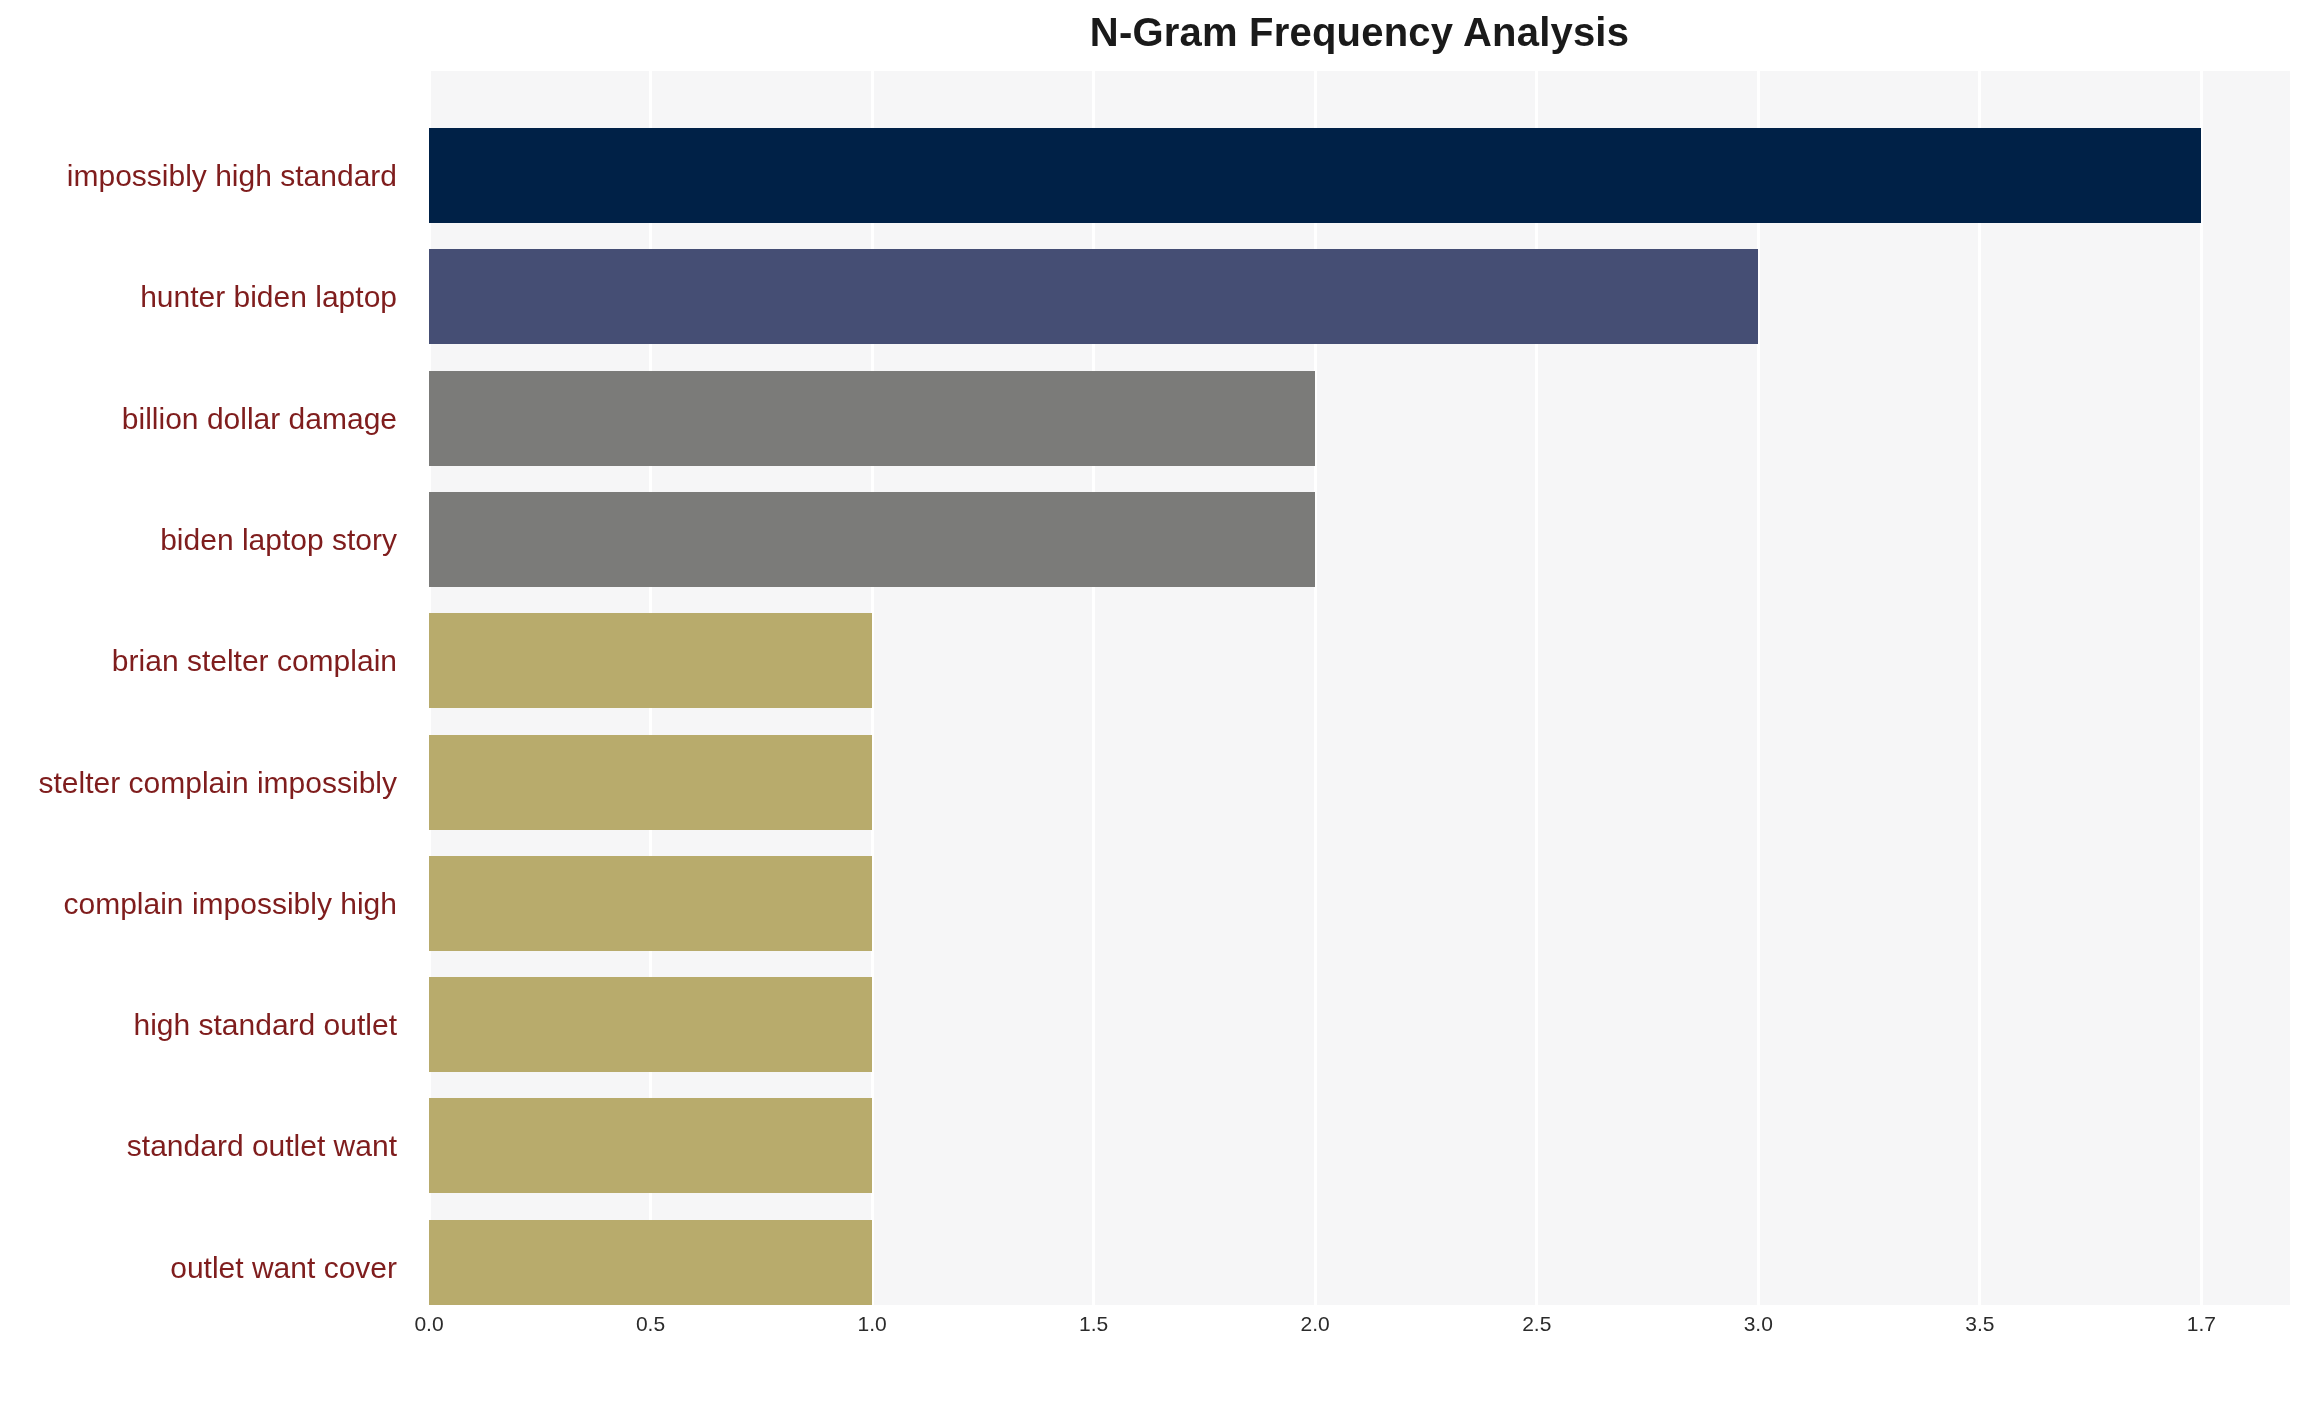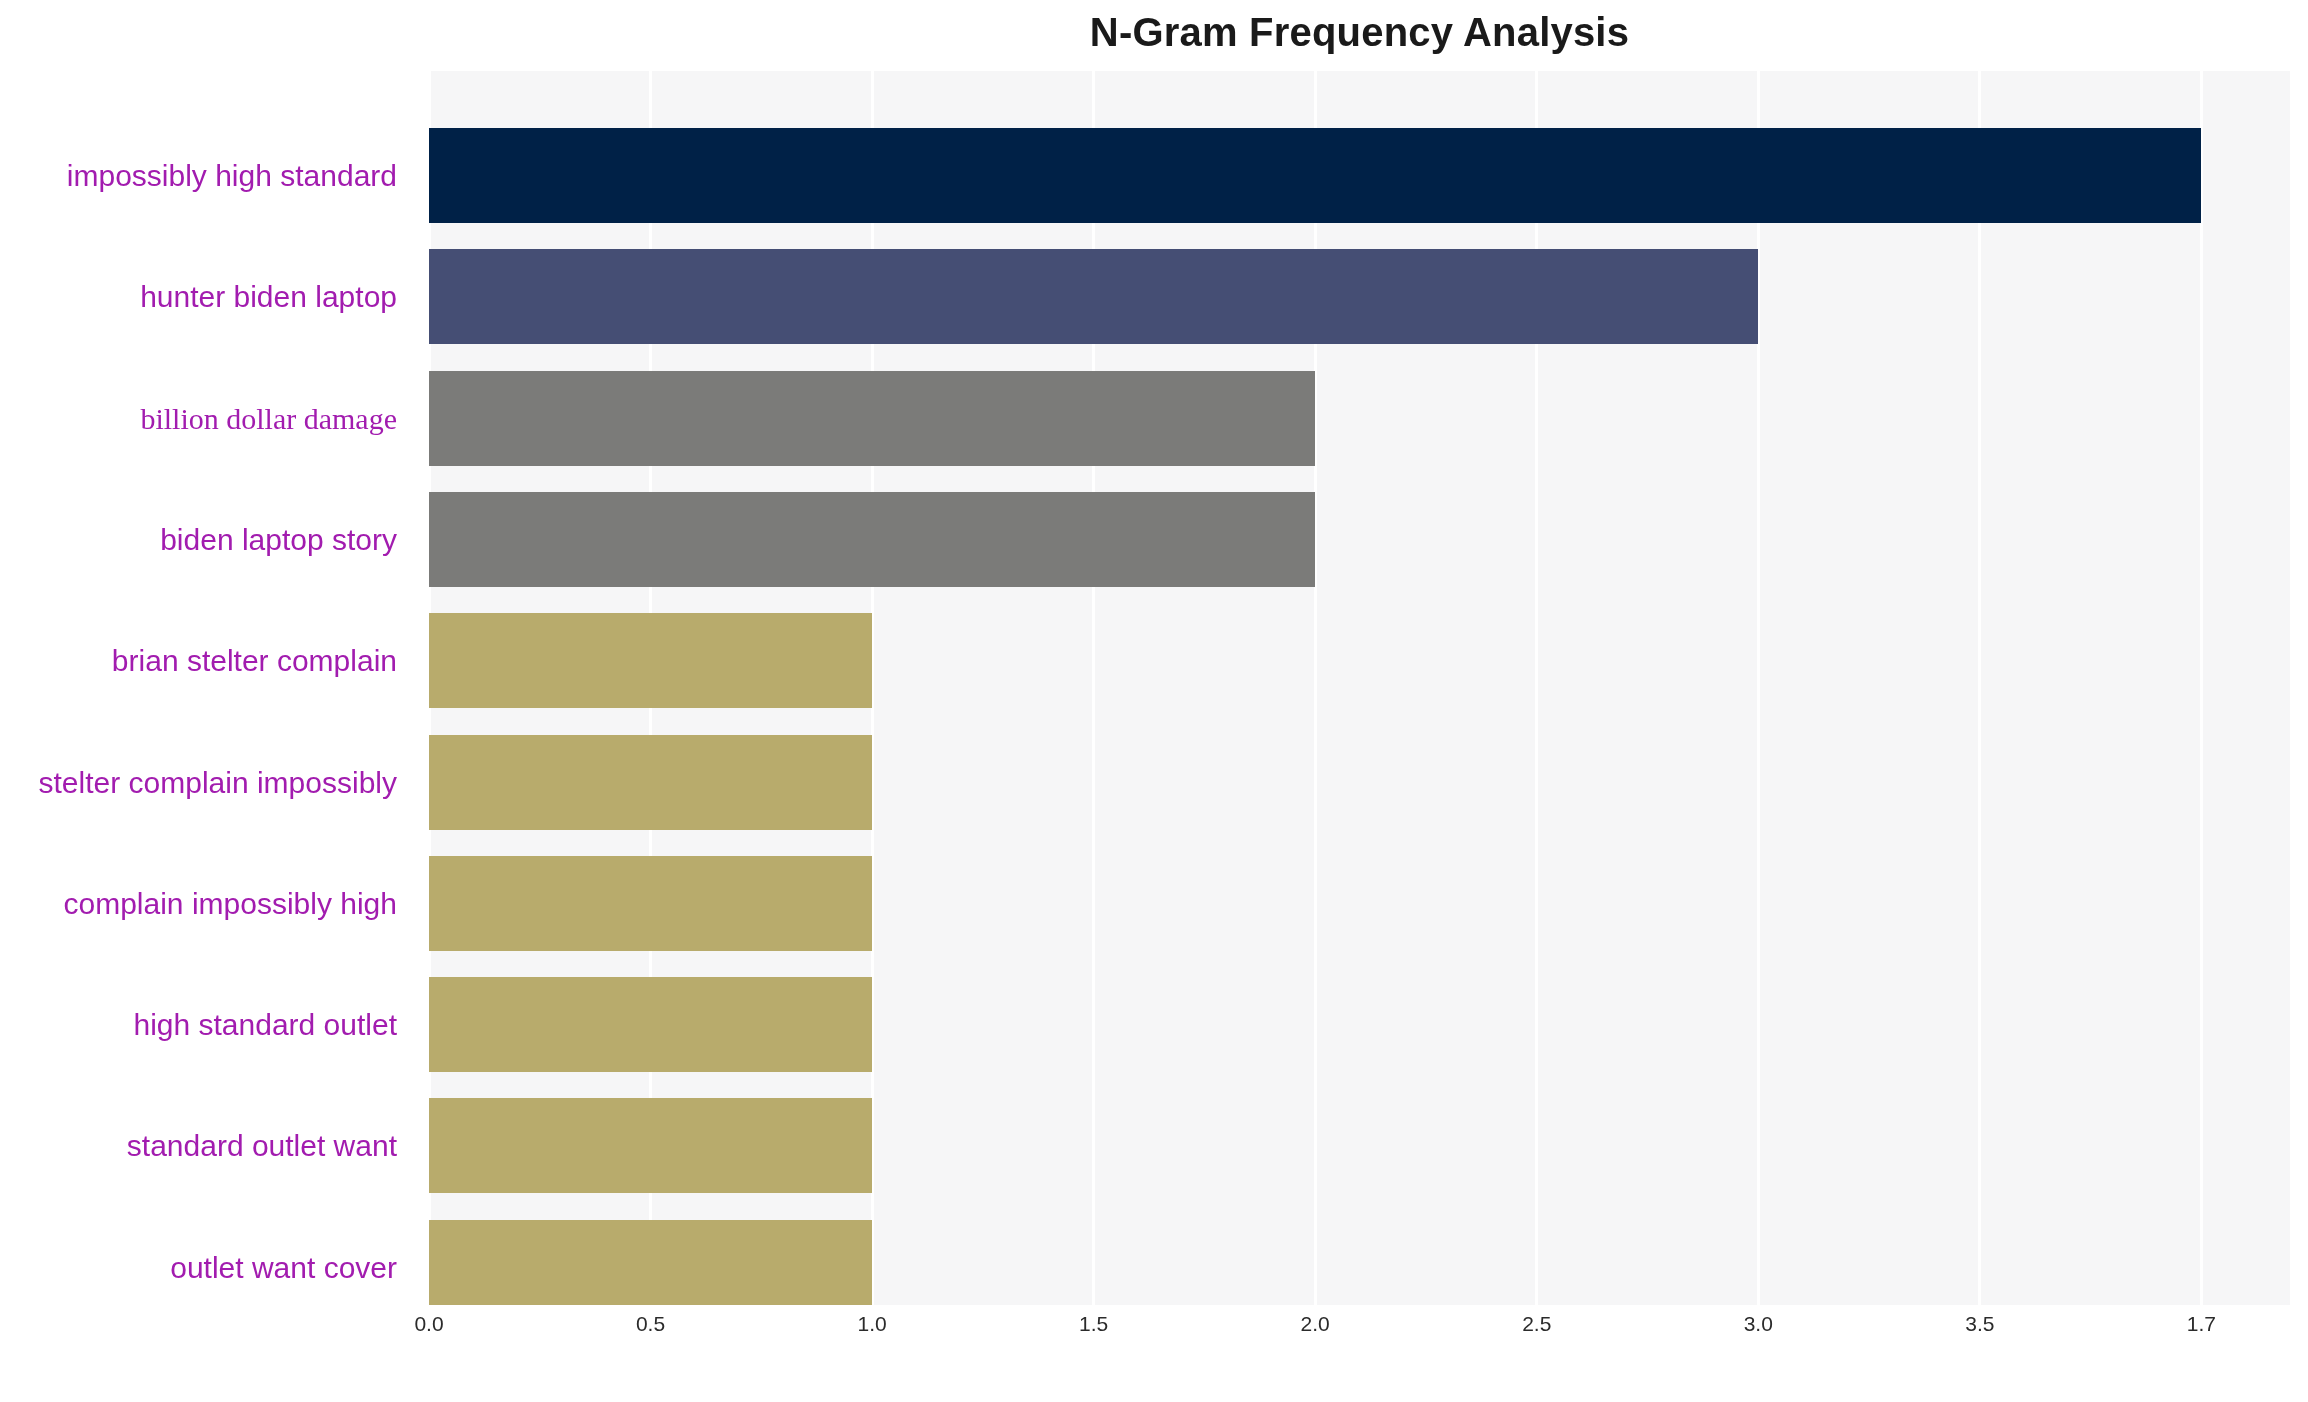--- a/index.html
+++ b/index.html
@@ -68,7 +68,7 @@
     width: 413px;
     text-align: right;
     font-size: 30px;
-    color: #a21caf;
+    color: #7f1d1d;
     height: 95px;
     line-height: 95px;
     white-space: nowrap;

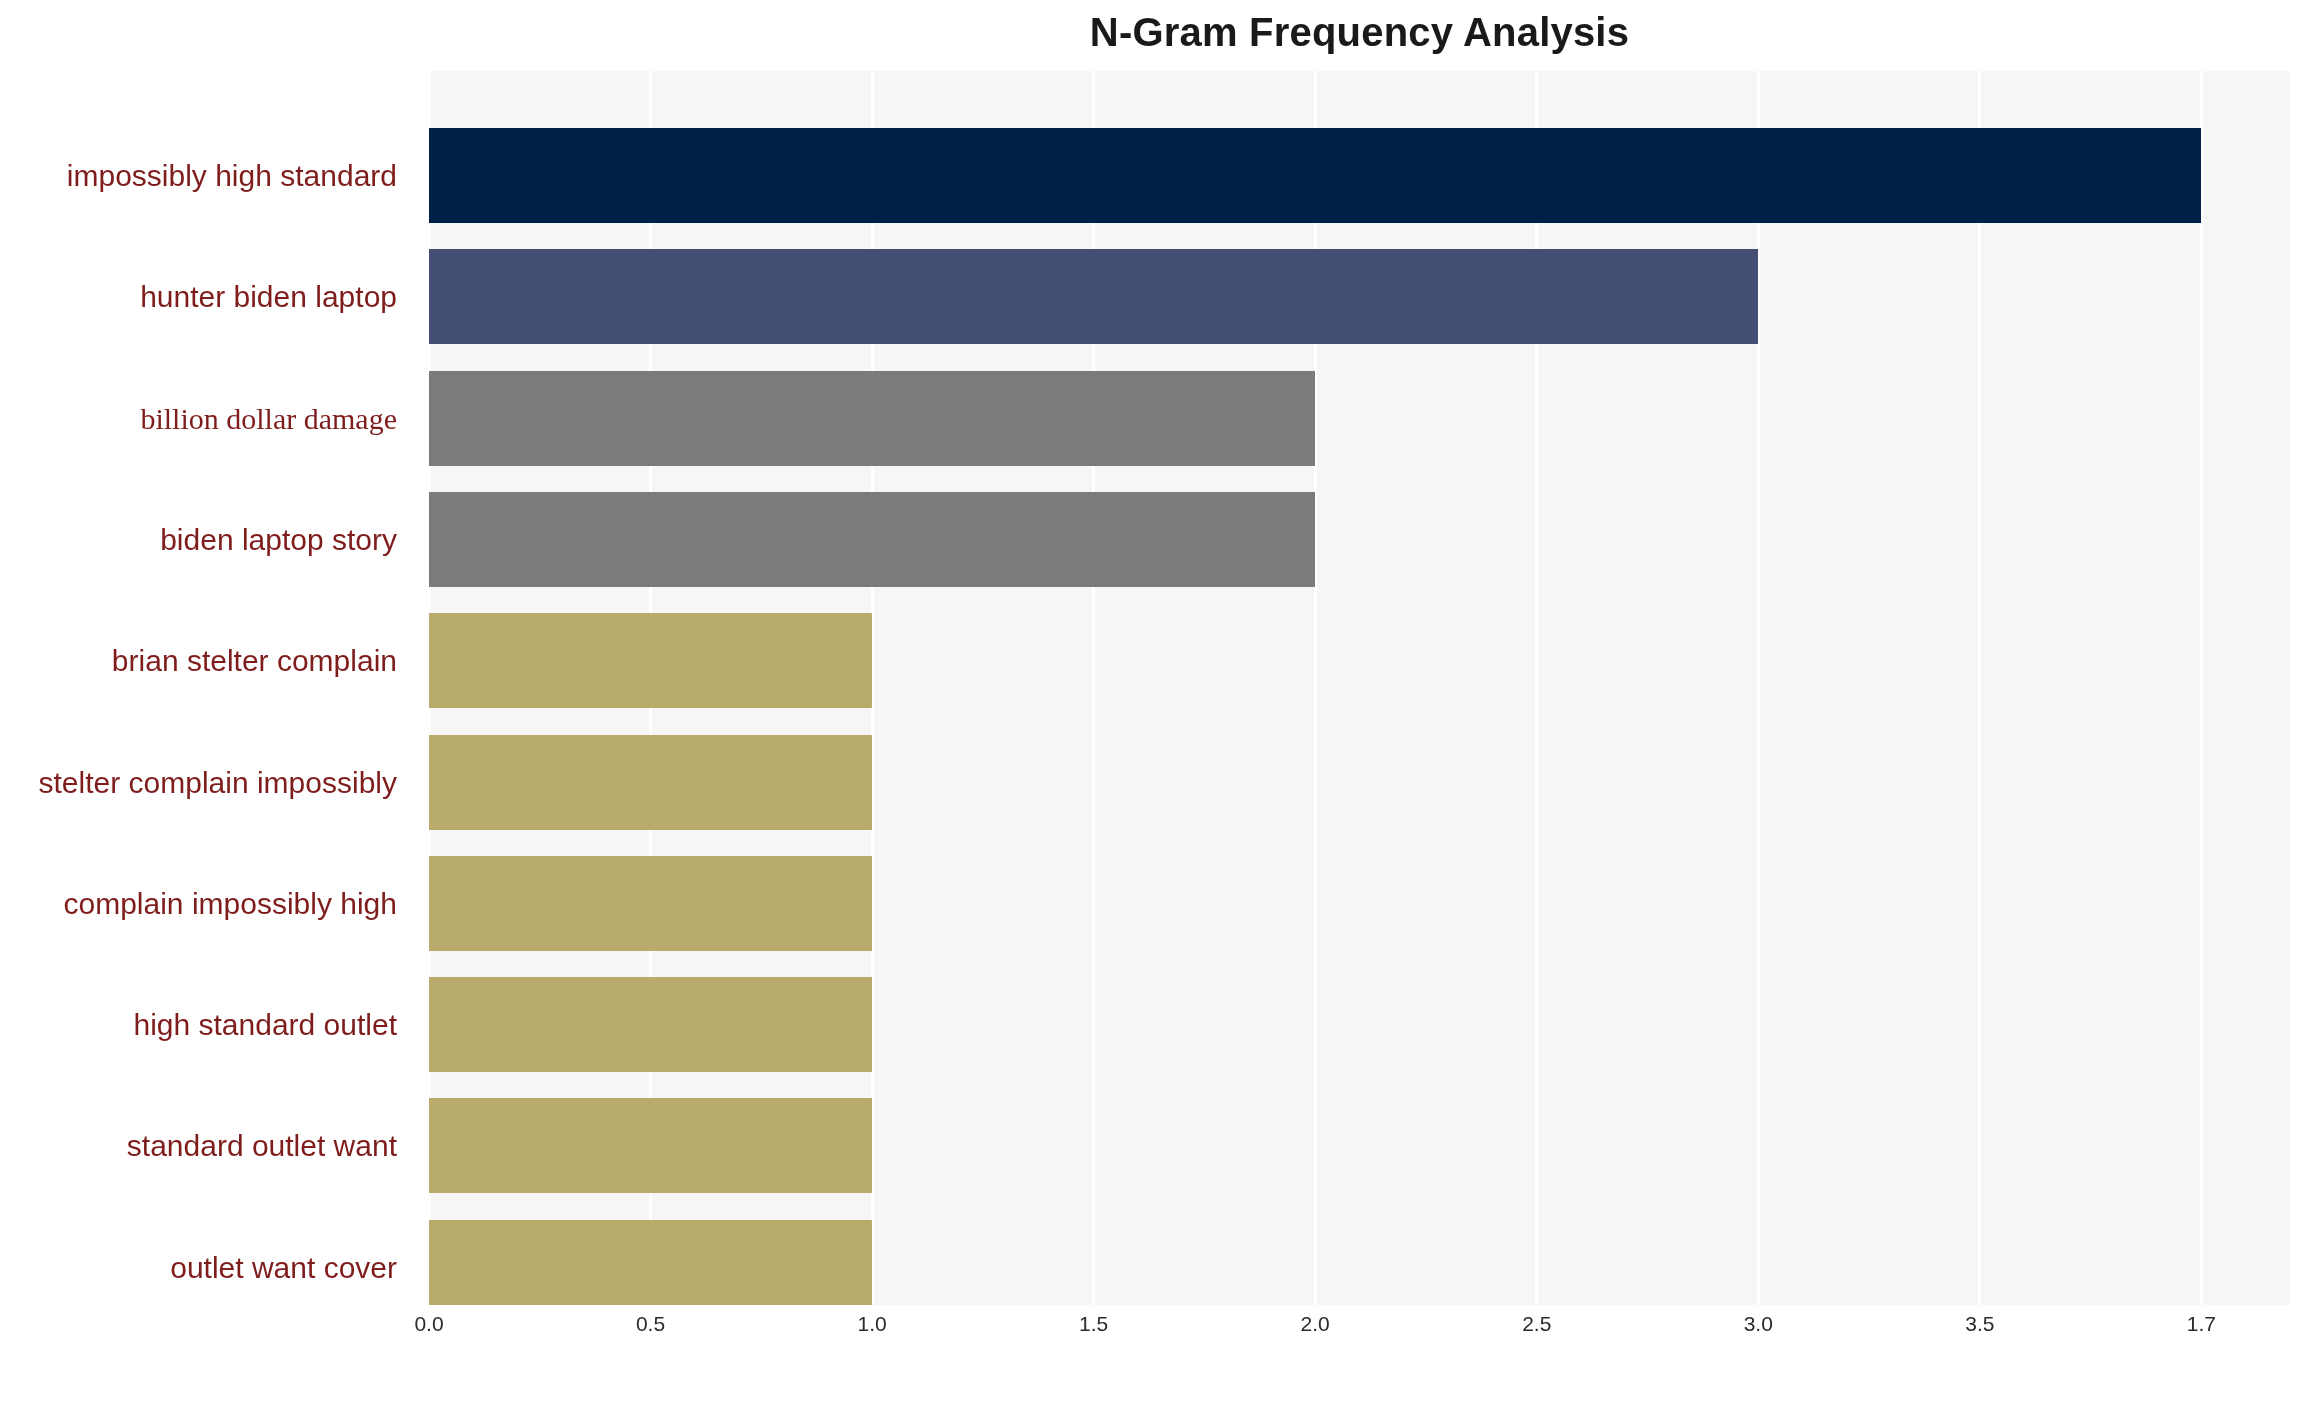--- a/index.html
+++ b/index.html
@@ -133,7 +133,7 @@
   <div id="ytick-layer">
       <div class="ytick" style="top: 128px; padding-right: 16px; box-sizing: border-box;">impossibly high standard</div>
       <div class="ytick" style="top: 249.3px; padding-right: 16px; box-sizing: border-box;">hunter biden laptop</div>
-      <div class="ytick" style="top: 370.6px; padding-right: 16px; box-sizing: border-box; font-family: Liberation Serif, serif;">billion dollar damage</div>
+      <div class="ytick" style="top: 370.6px; padding-right: 16px; box-sizing: border-box;">billion dollar damage</div>
       <div class="ytick" style="top: 491.9px; padding-right: 16px; box-sizing: border-box;">biden laptop story</div>
       <div class="ytick" style="top: 613.2px; padding-right: 16px; box-sizing: border-box;">brian stelter complain</div>
       <div class="ytick" style="top: 734.5px; padding-right: 16px; box-sizing: border-box;">stelter complain impossibly</div>

